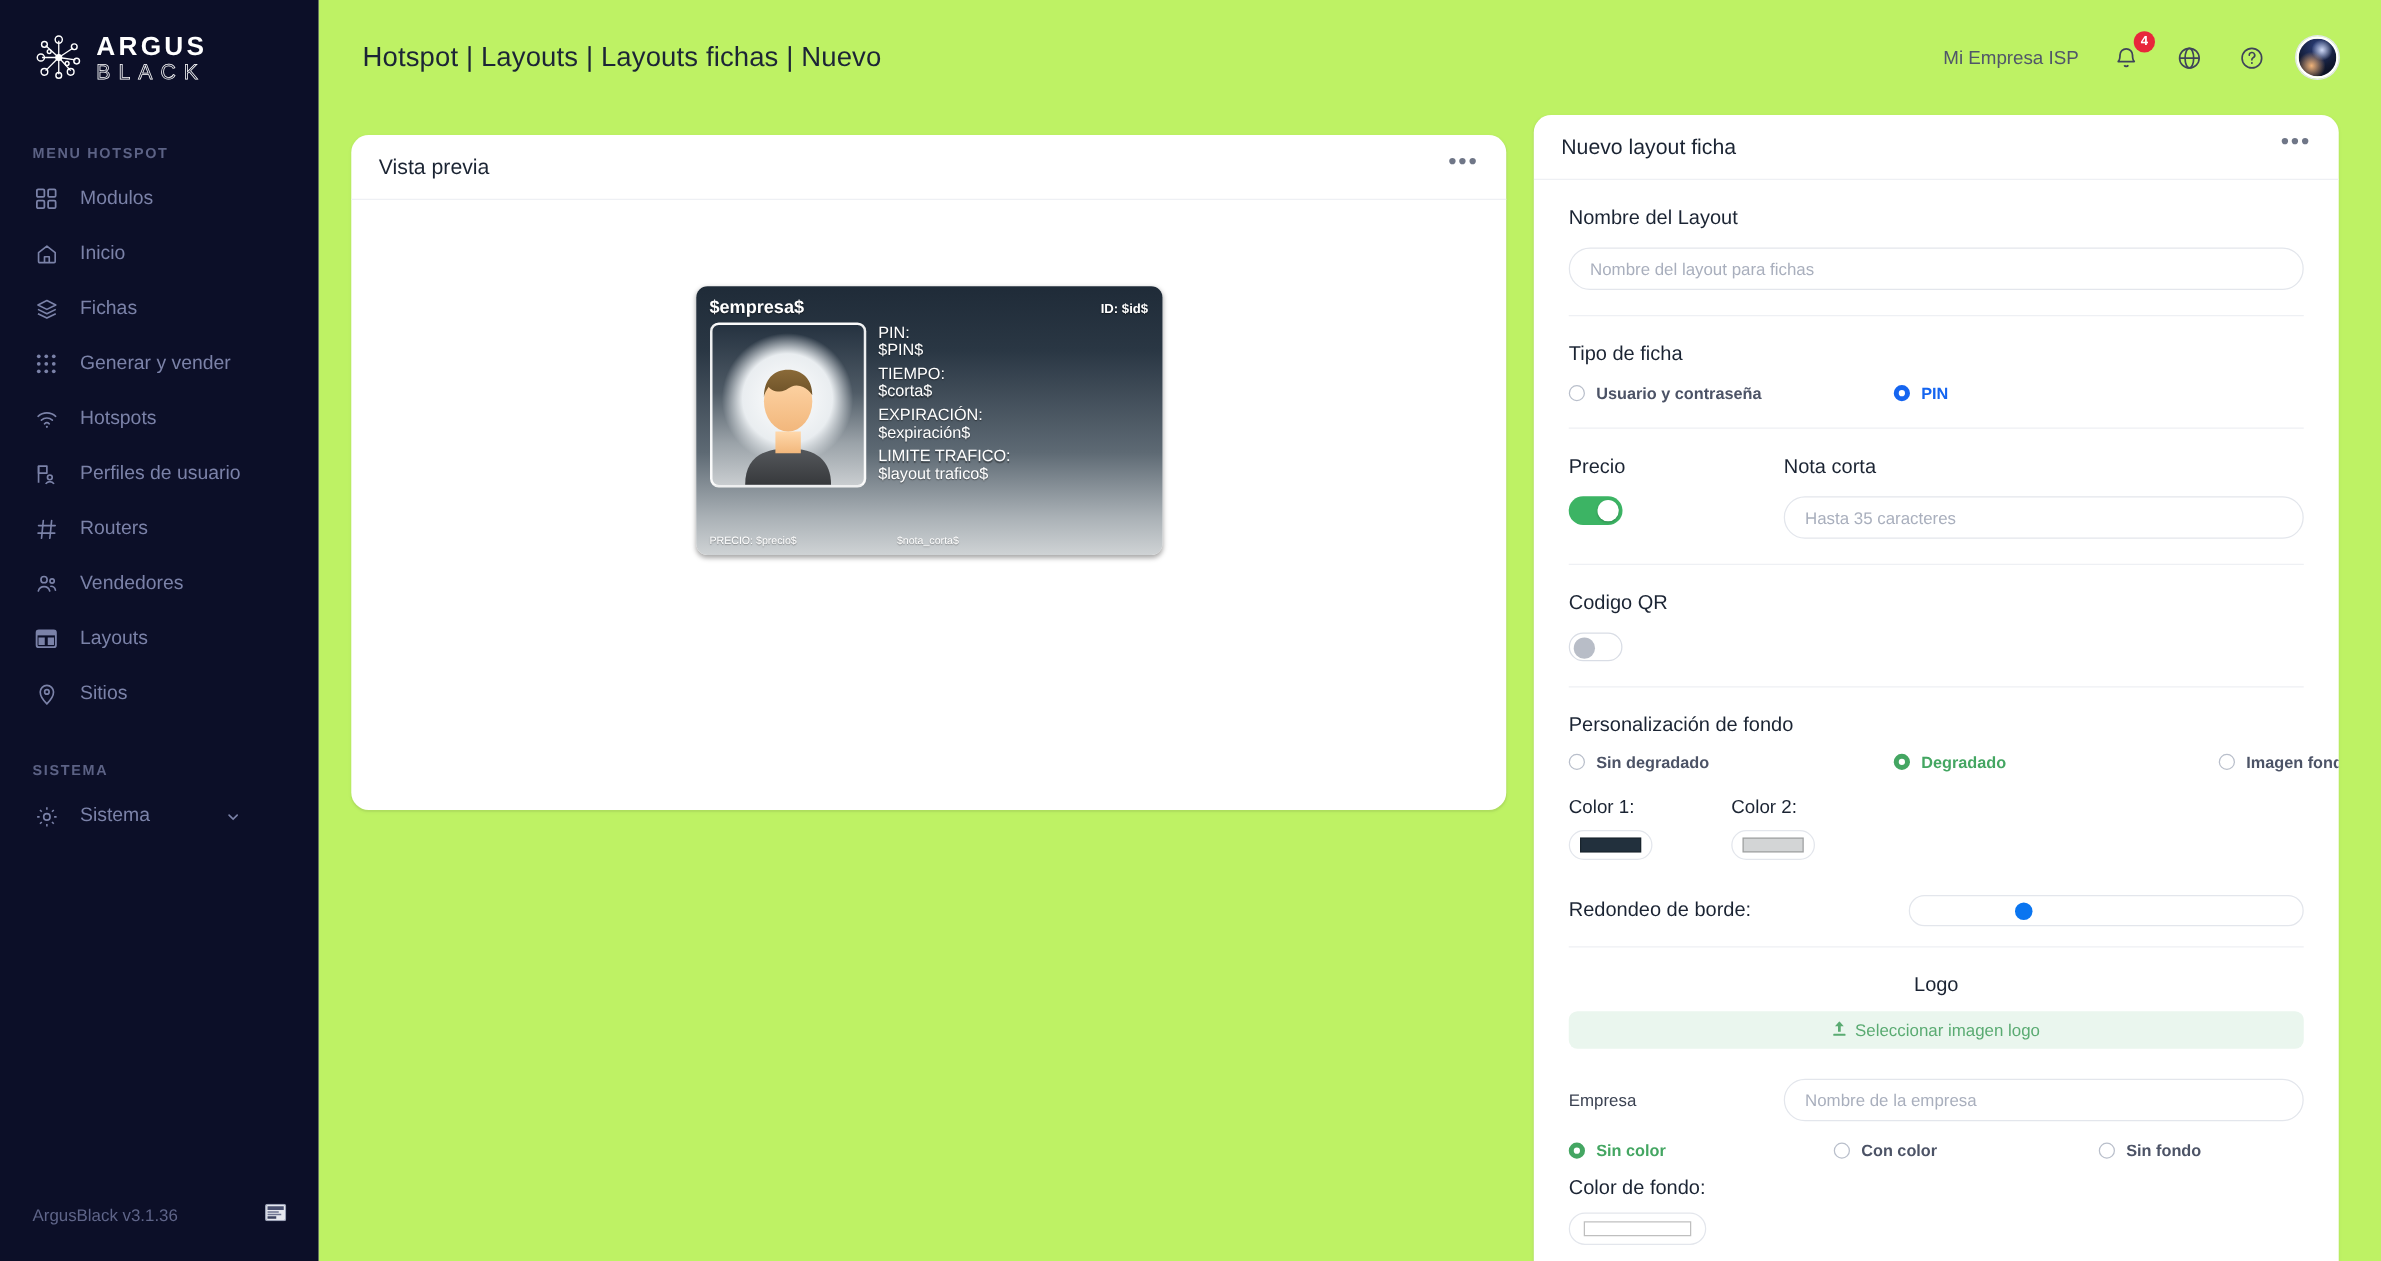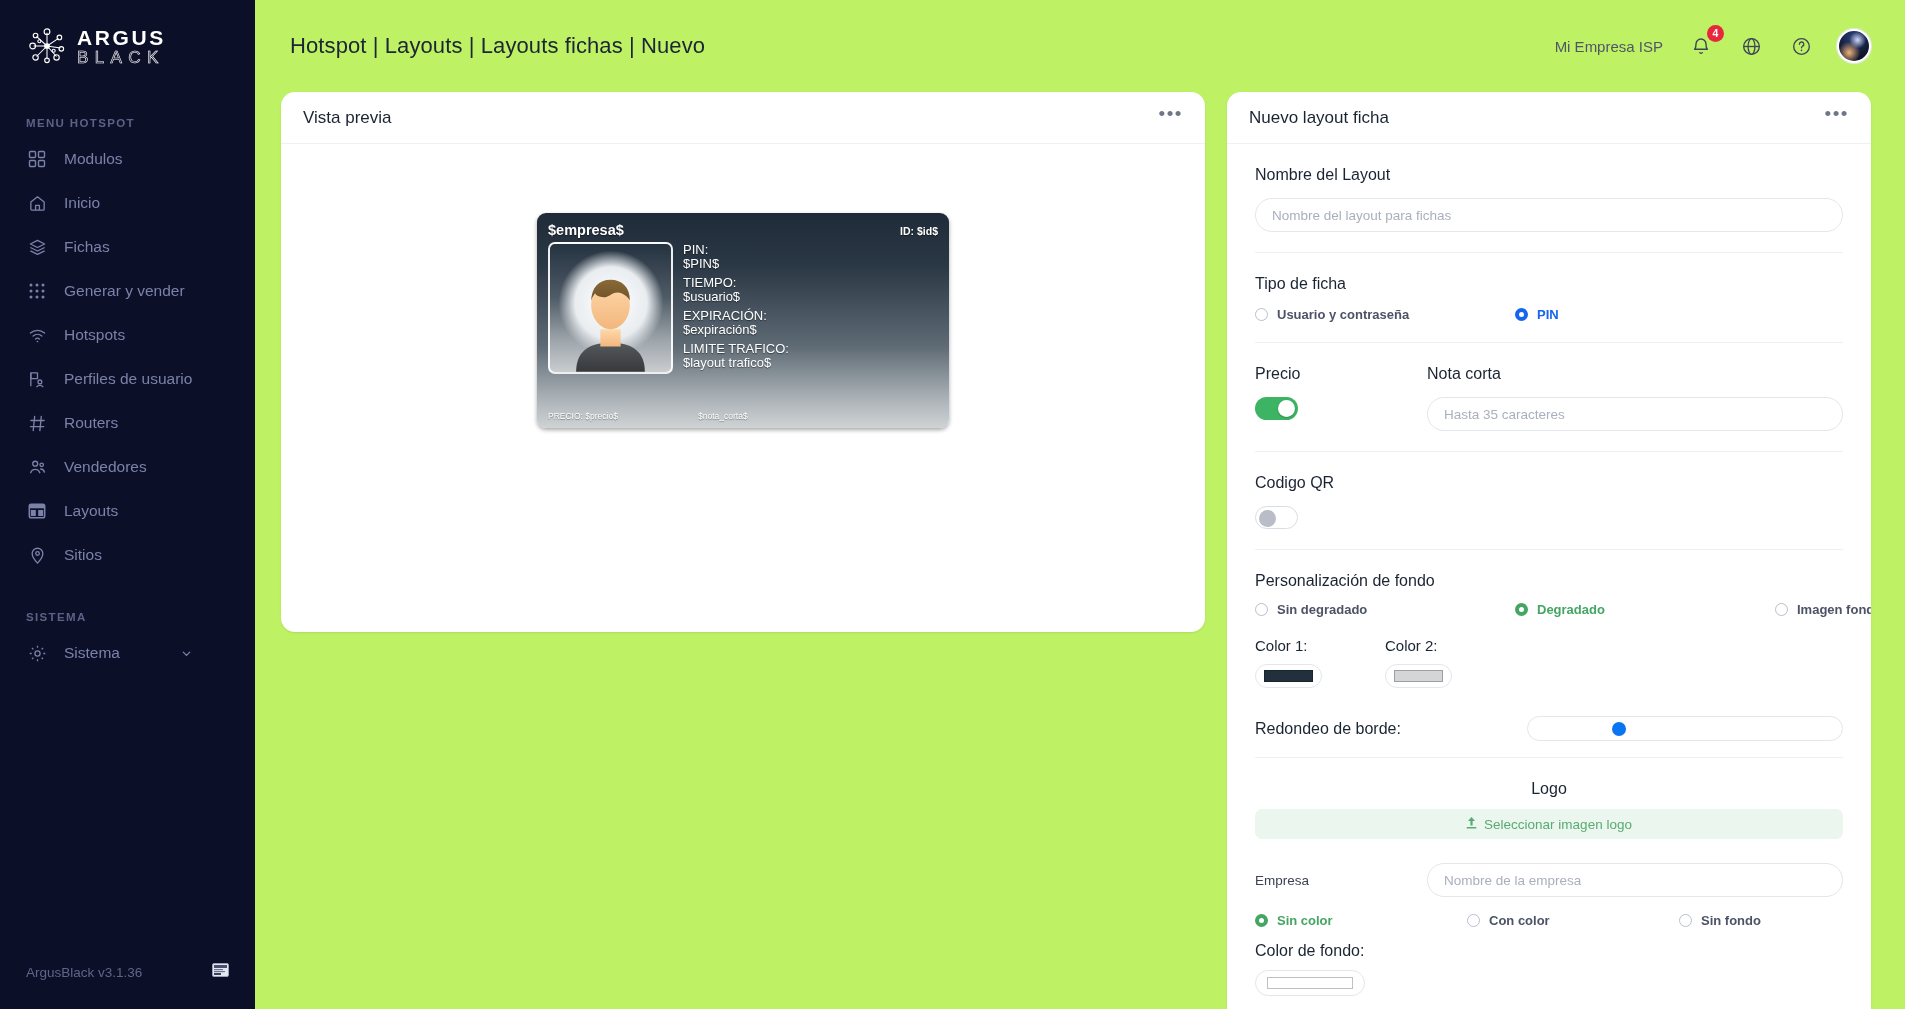--- a/index.html
+++ b/index.html
@@ -135,7 +135,7 @@
   .preview-card {
     flex: 0 0 924px;
     height: 540px;
-    display: flex; flex-direction: column;
+    display: flex; flex-direction: column; margin-top: 16px;
   }
   .preview-body {
     flex: 1 1 auto;

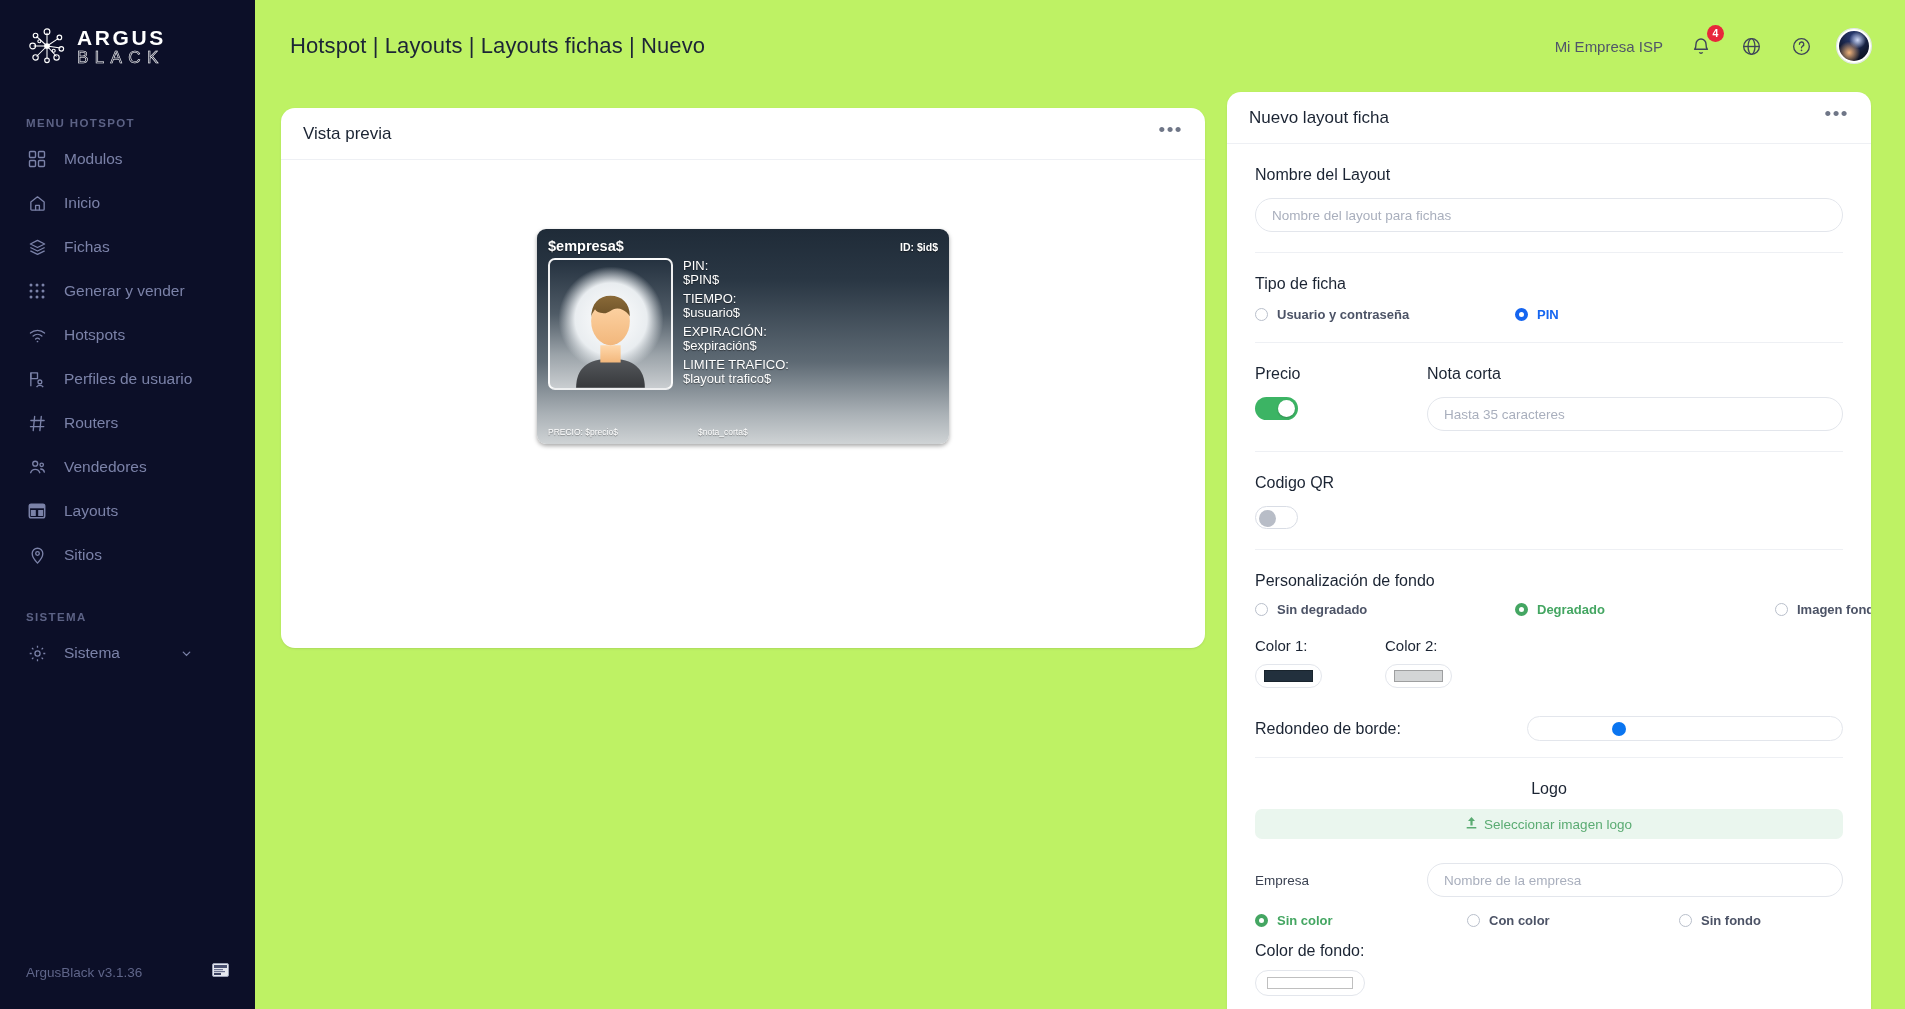--- a/index.html
+++ b/index.html
@@ -145,7 +145,7 @@
 
   
   .ticket {
-    width: 412px; height: 215px;
+    width: 373px; height: 215px;
     border-radius: 9px;
     background: linear-gradient(180deg, #1f2b38 0%, #2a3744 24%, #5e6a74 62%, #aab1b6 86%, #cfd3d5 100%);
     box-shadow: 0 2px 4px rgba(0,0,0,.35);

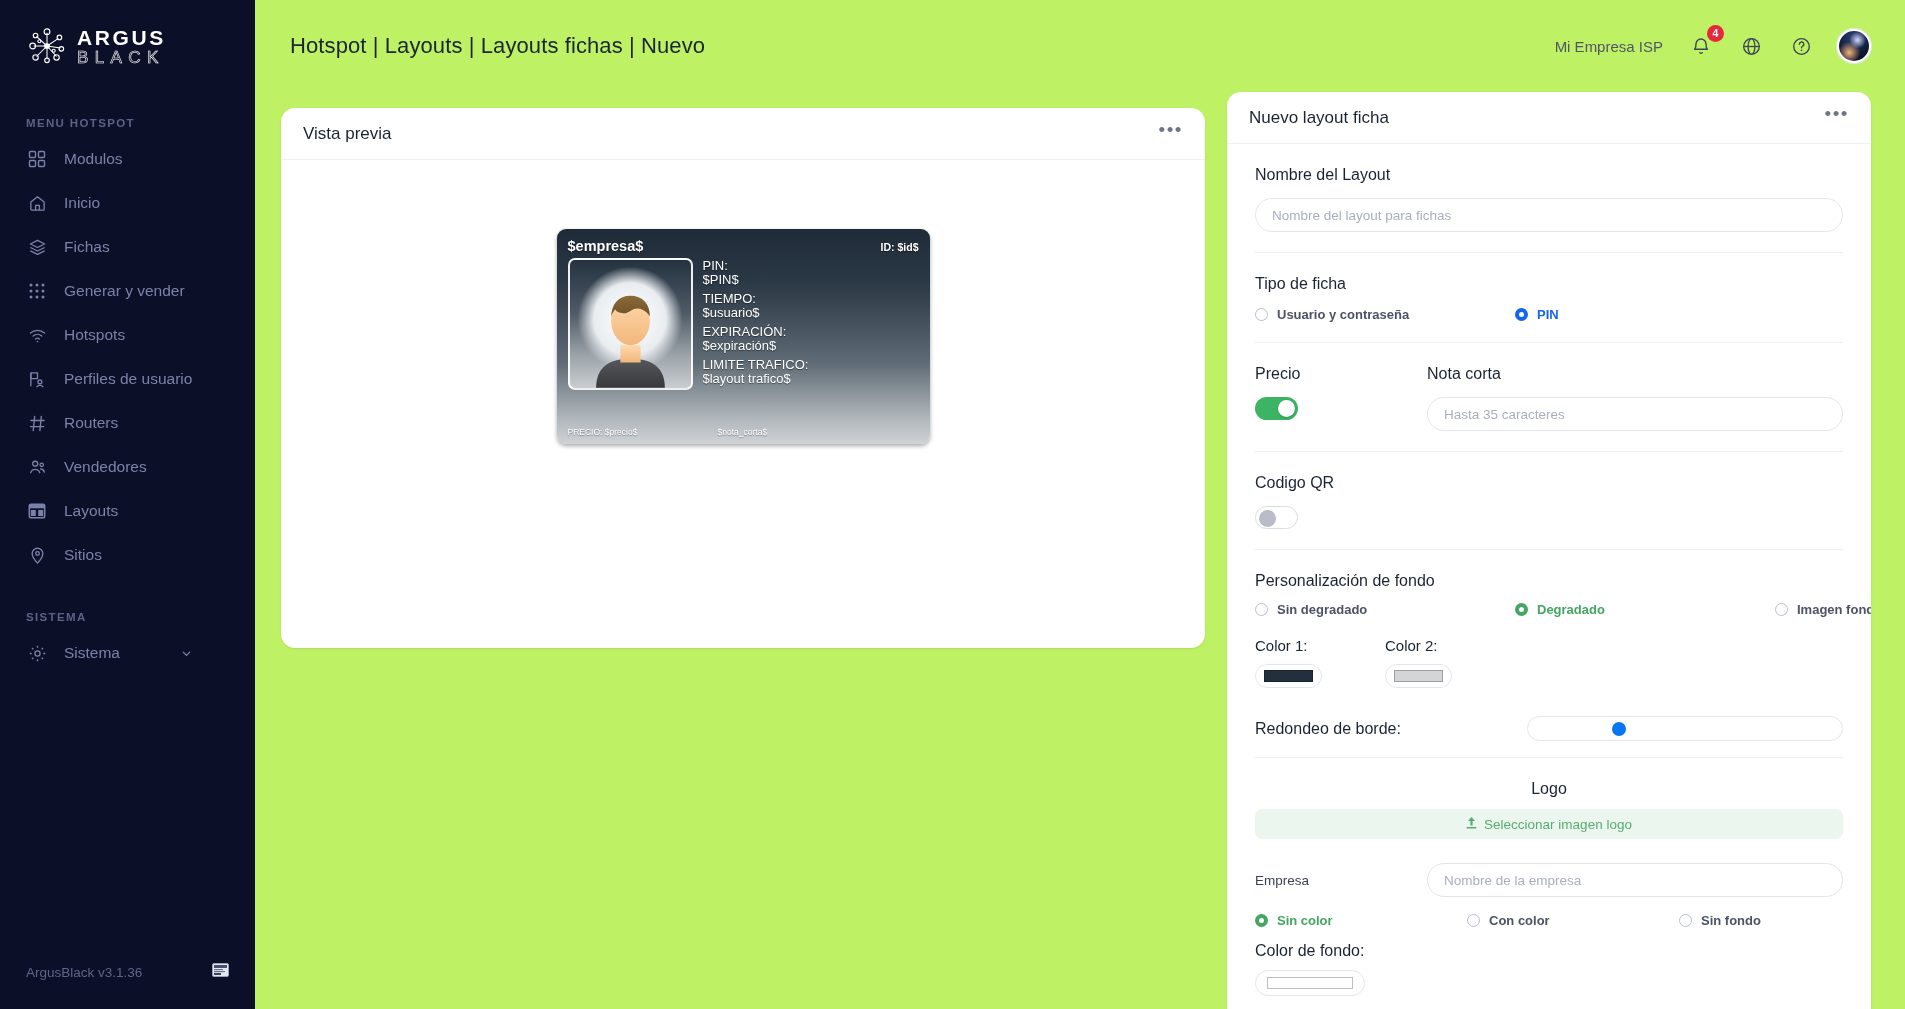--- a/index.html
+++ b/index.html
@@ -548,7 +548,7 @@
               </div>
               <div class="tk-field">
                 <div class="tk-k">TIEMPO:</div>
-                <div class="tk-v">$usuario$</div>
+                <div class="tk-v">$corta$</div>
               </div>
               <div class="tk-field">
                 <div class="tk-k">EXPIRACIÓN:</div>

